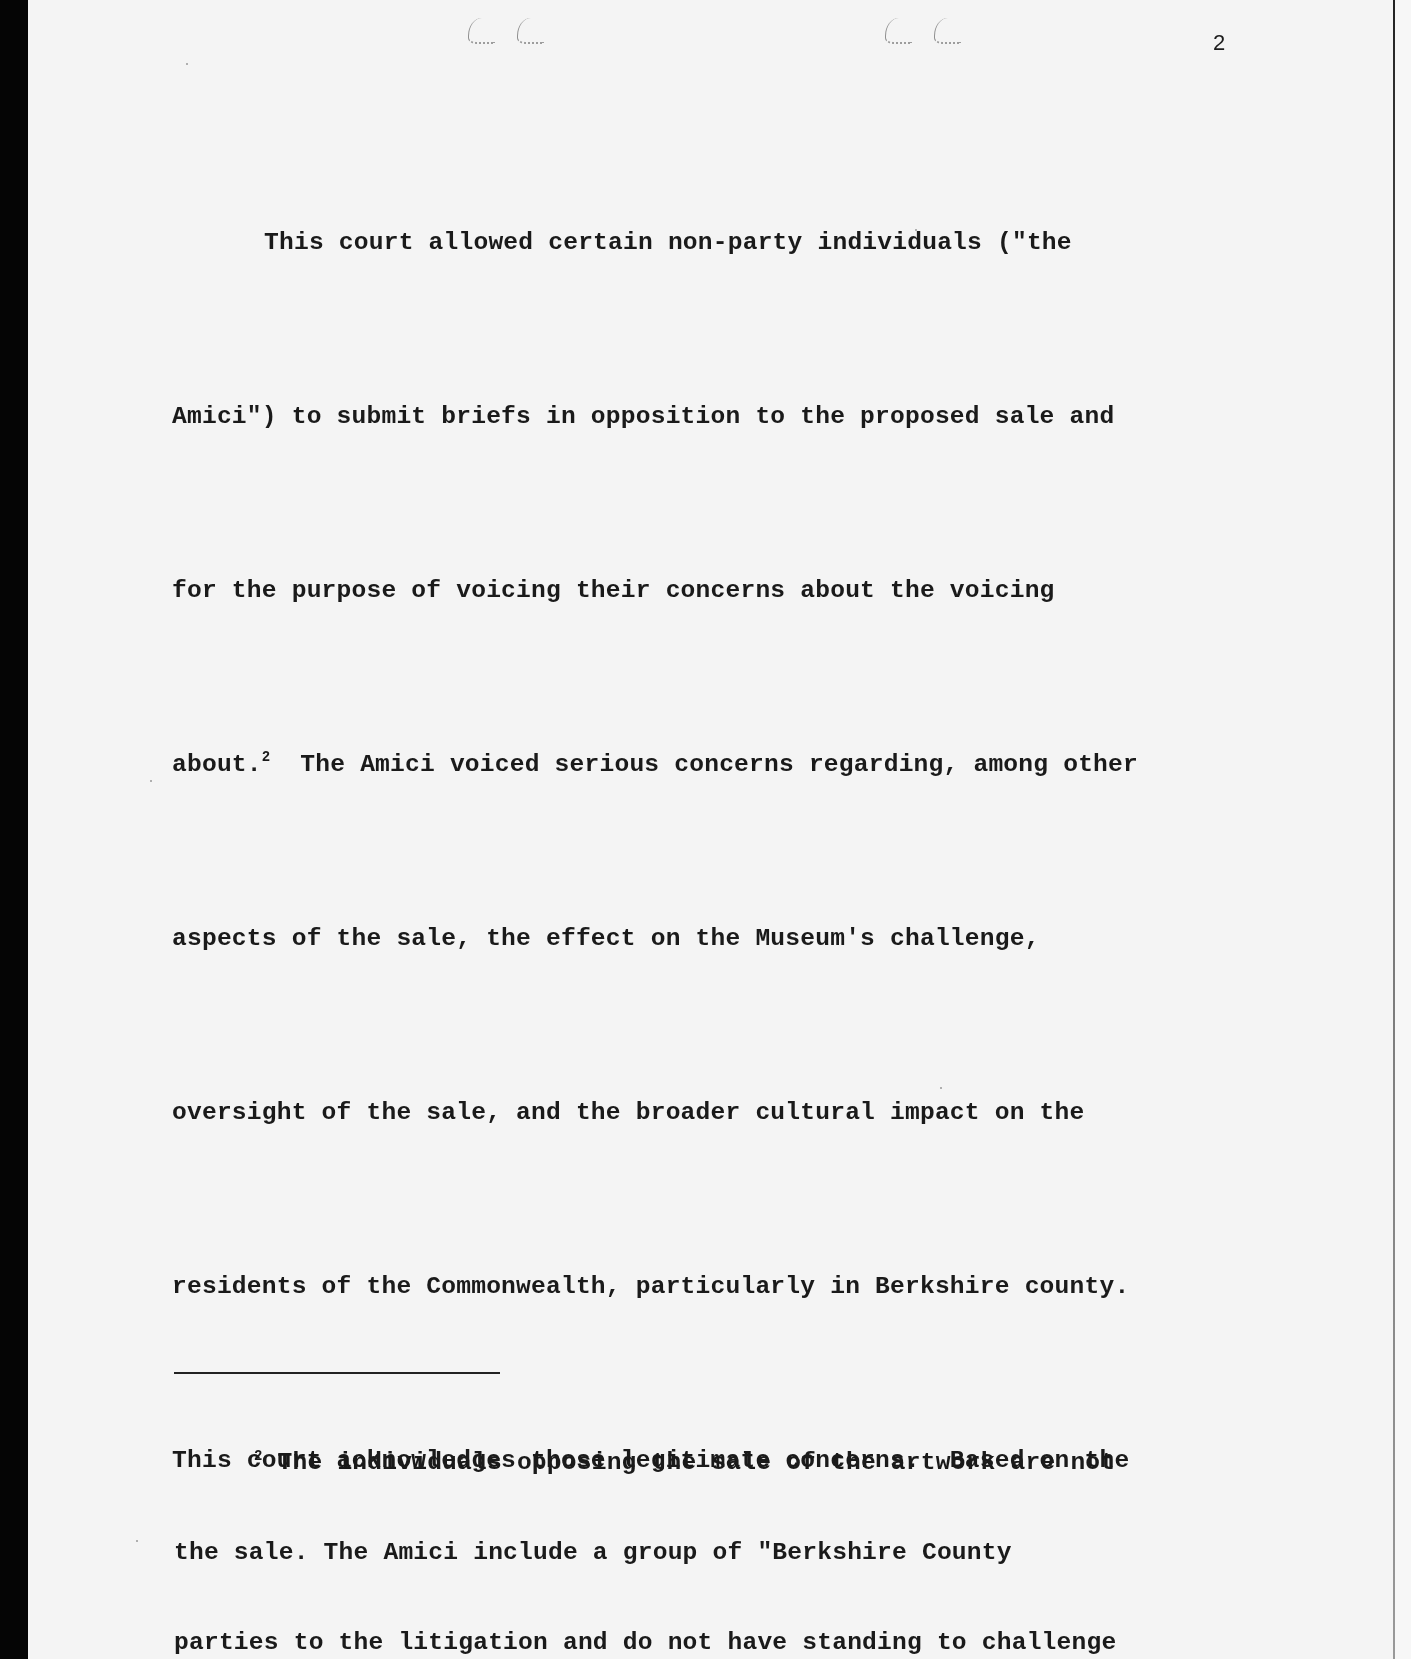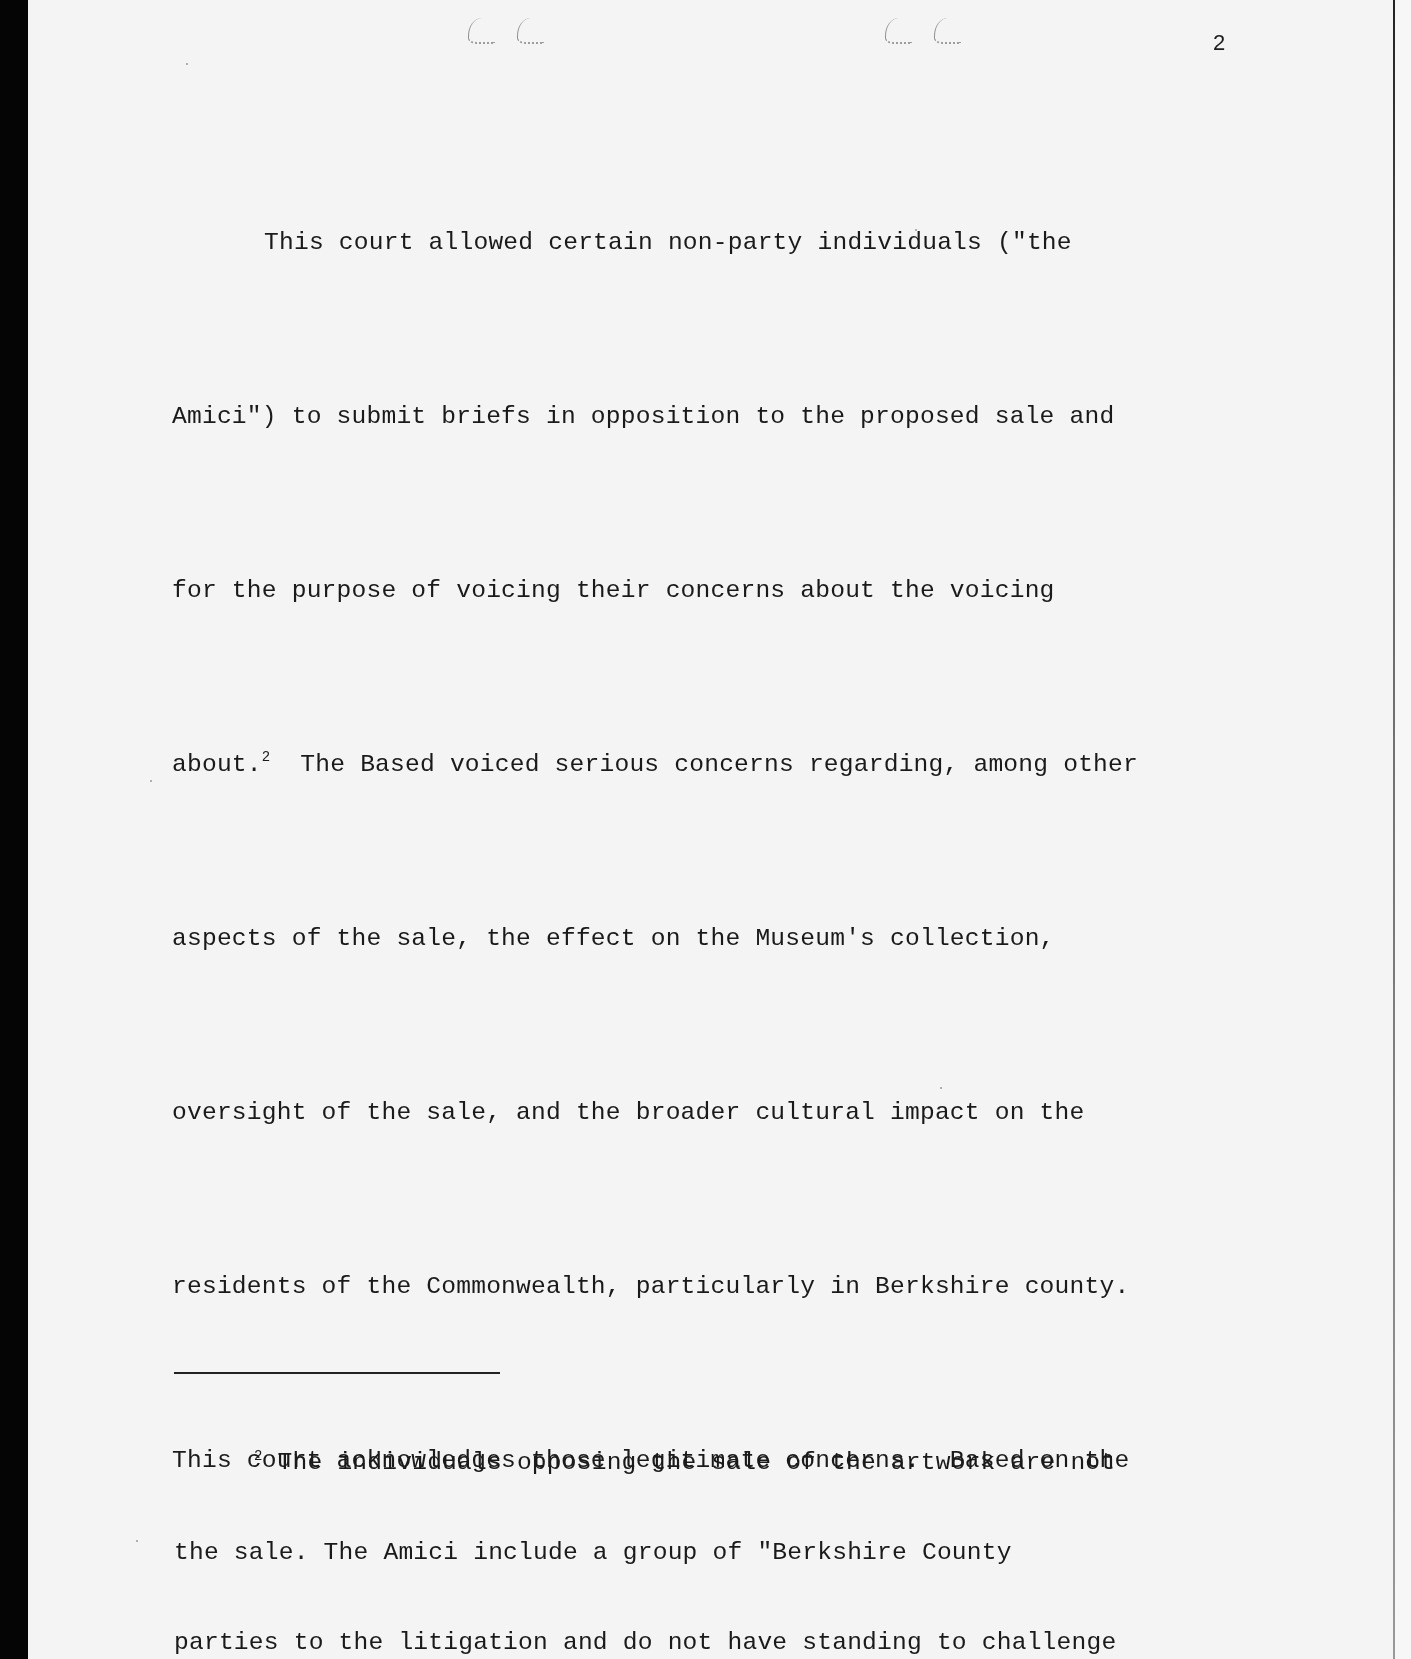--- a/index.html
+++ b/index.html
@@ -65,7 +65,7 @@
       letter-spacing: 0.2px;
       white-space: pre;
     }
-    .line { display: block; height: 58px; }
+    .line { display: block; height: 58px; font-weight: bold; }
     .indent { padding-left: 92px; }
     sup { font-size: 14px; line-height: 0; vertical-align: 10px; }
     .footnote-rule {

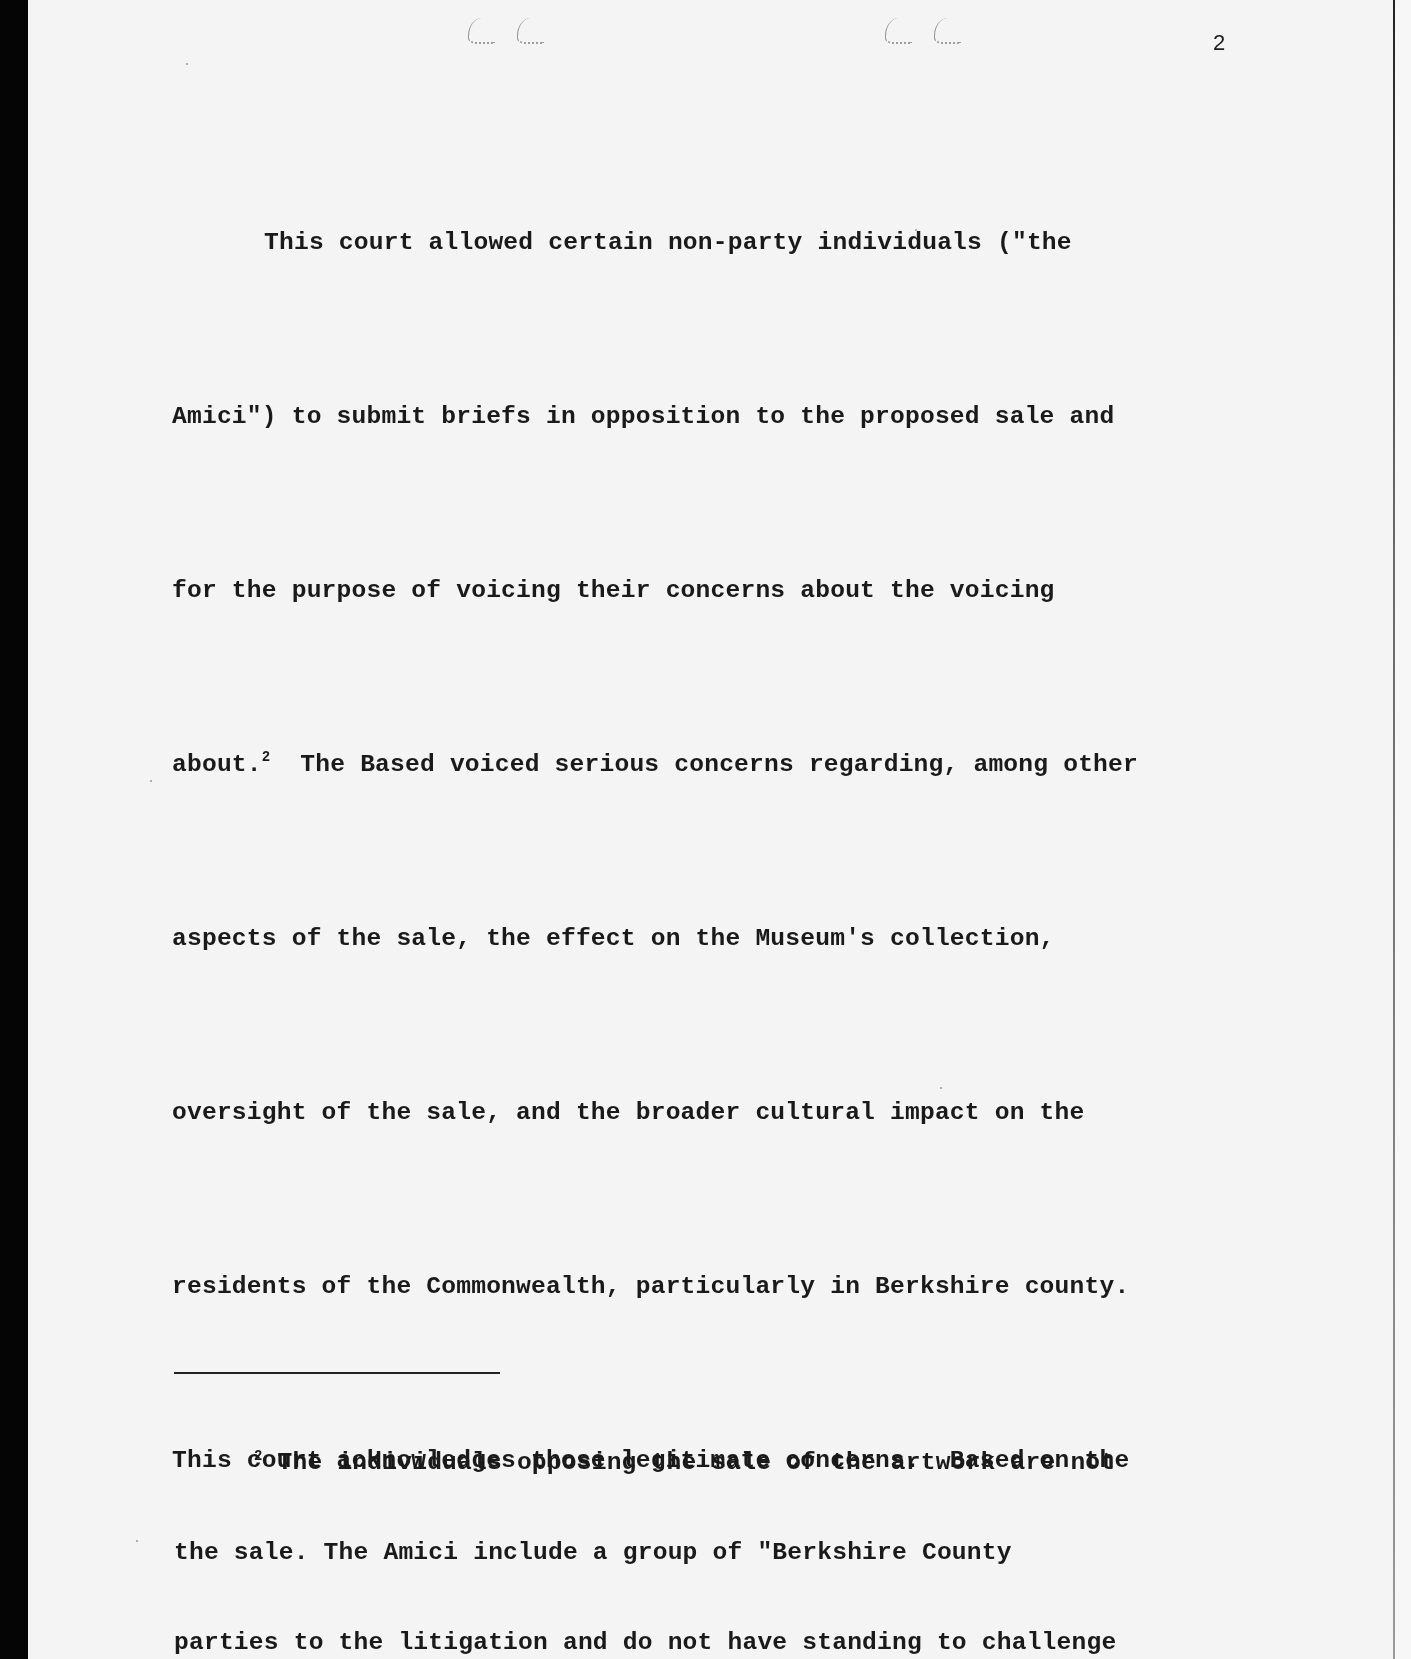--- a/index.html
+++ b/index.html
@@ -113,7 +113,7 @@
   <span class="line indent">This court allowed certain non-party individuals ("the</span>
   <span class="line">Amici") to submit briefs in opposition to the proposed sale and</span>
   <span class="line">for the purpose of voicing their concerns about the voicing</span>
-  <span class="line"><span>about.</span><sup>2</sup><span>  </span><span>The Based voiced serious concerns regarding, among other</span></span>
+  <span class="line"><span>about.</span><sup>2</sup><span>  </span><span>The Amici voiced serious concerns regarding, among other</span></span>
   <span class="line">aspects of the sale, the effect on the Museum's collection,</span>
   <span class="line">oversight of the sale, and the broader cultural impact on the</span>
   <span class="line">residents of the Commonwealth, particularly in Berkshire county.</span>

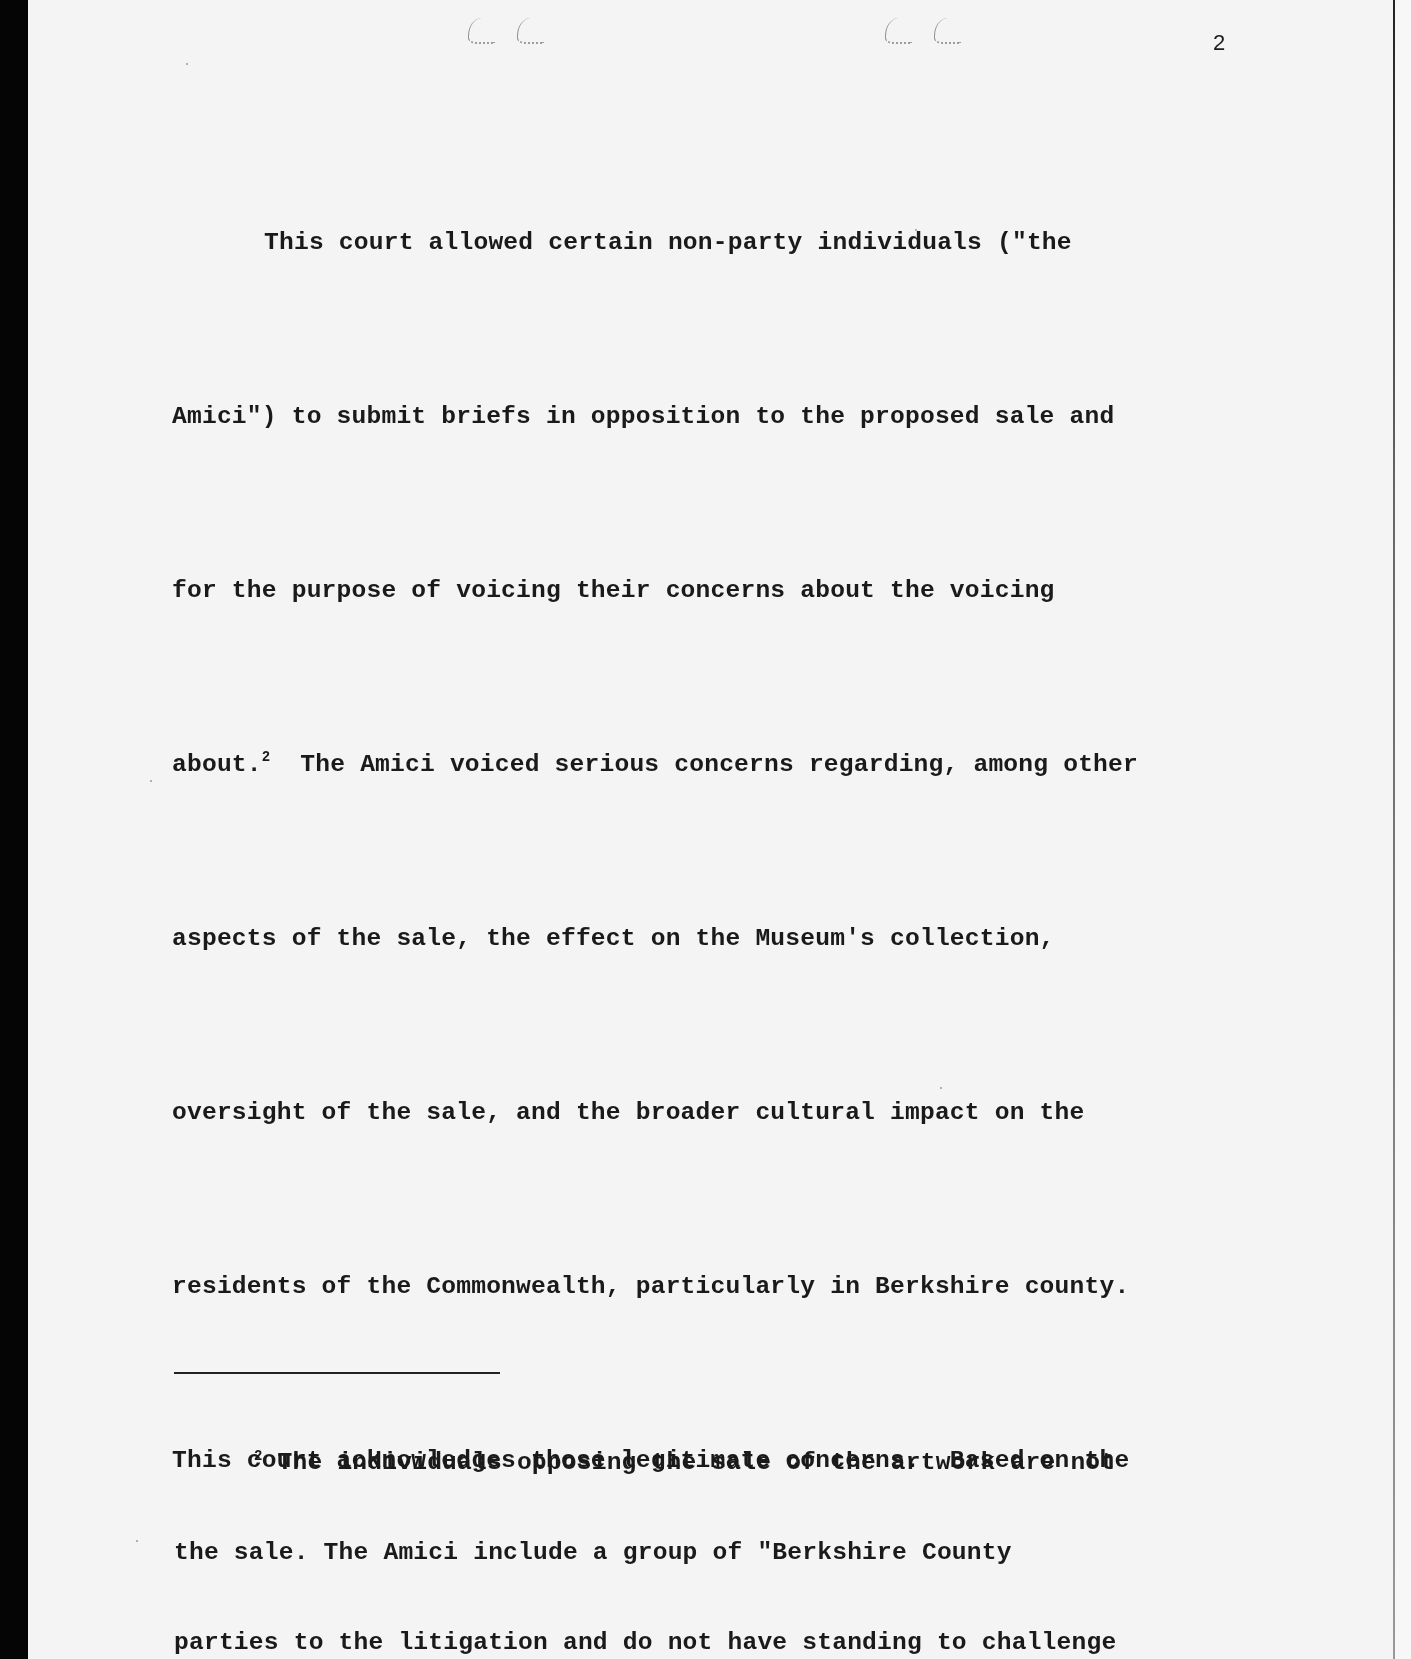--- a/index.html
+++ b/index.html
@@ -114,7 +114,7 @@
   <span class="line">Amici") to submit briefs in opposition to the proposed sale and</span>
   <span class="line">for the purpose of voicing their concerns about the voicing</span>
   <span class="line"><span>about.</span><sup>2</sup><span>  </span><span>The Amici voiced serious concerns regarding, among other</span></span>
-  <span class="line">aspects of the sale, the effect on the Museum's collection,</span>
+  <span class="line">aspects of the sale, the effect on the Museum's challenge,</span>
   <span class="line">oversight of the sale, and the broader cultural impact on the</span>
   <span class="line">residents of the Commonwealth, particularly in Berkshire county.</span>
   <span class="line">This court acknowledges those legitimate concerns.  Based on the</span>

